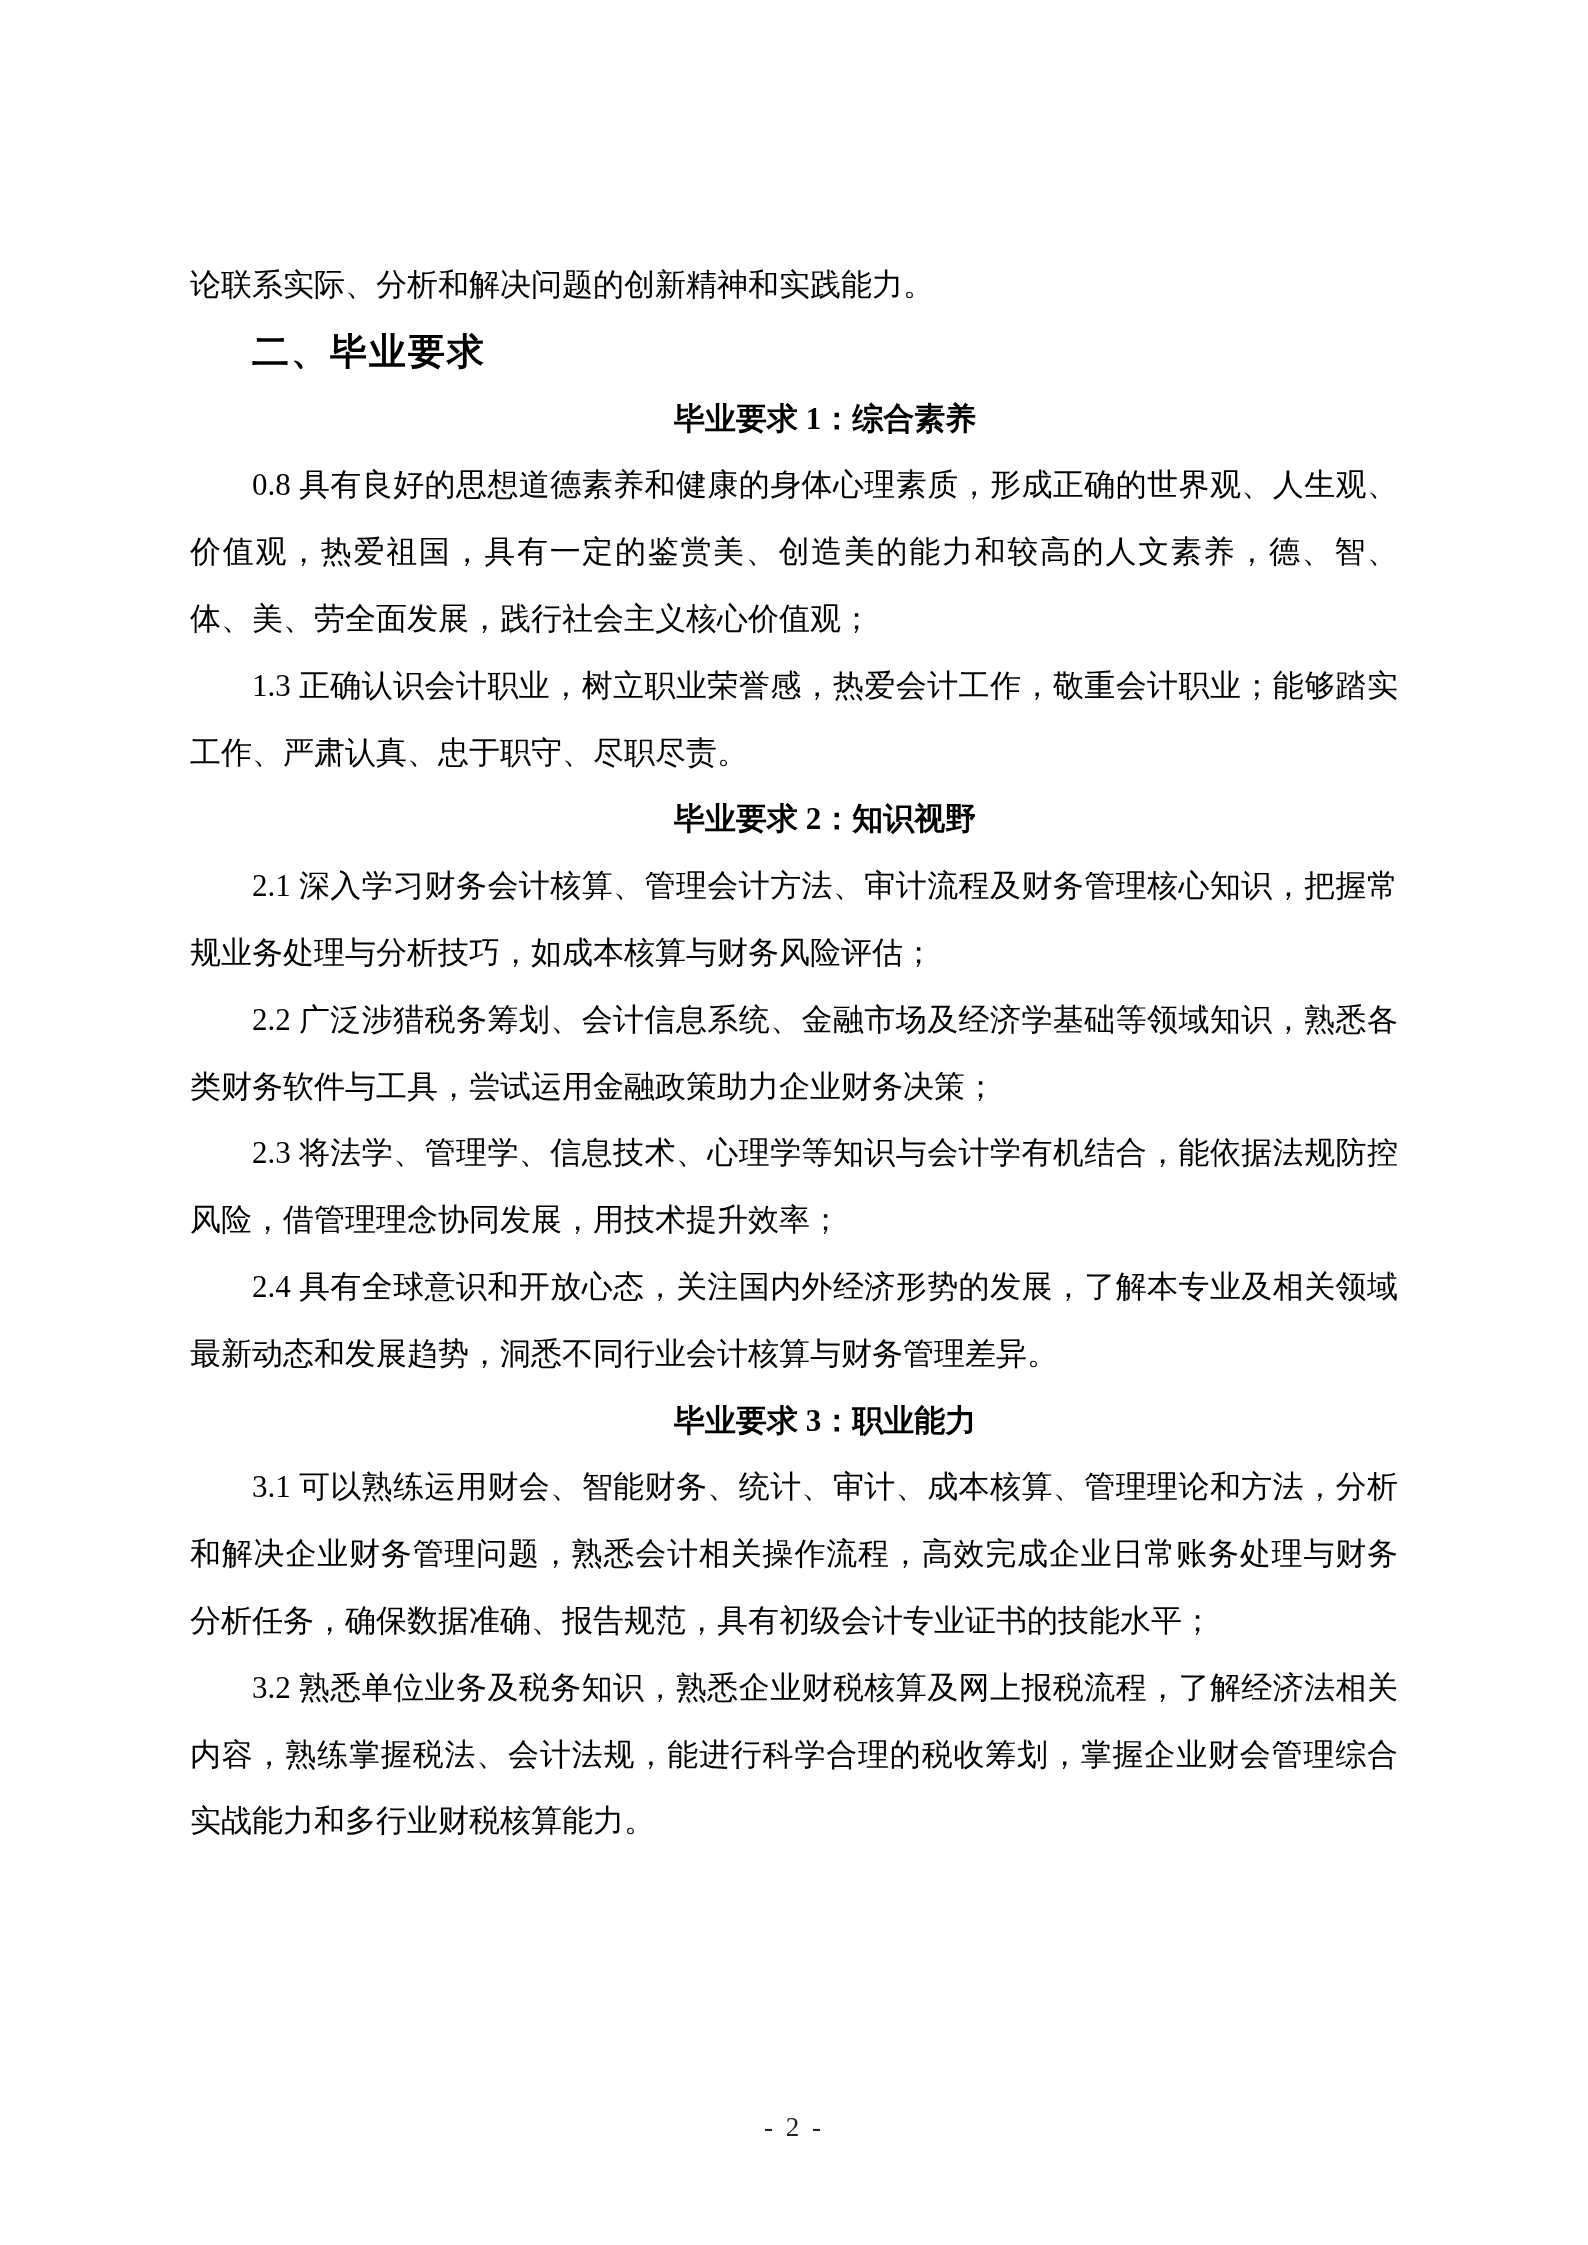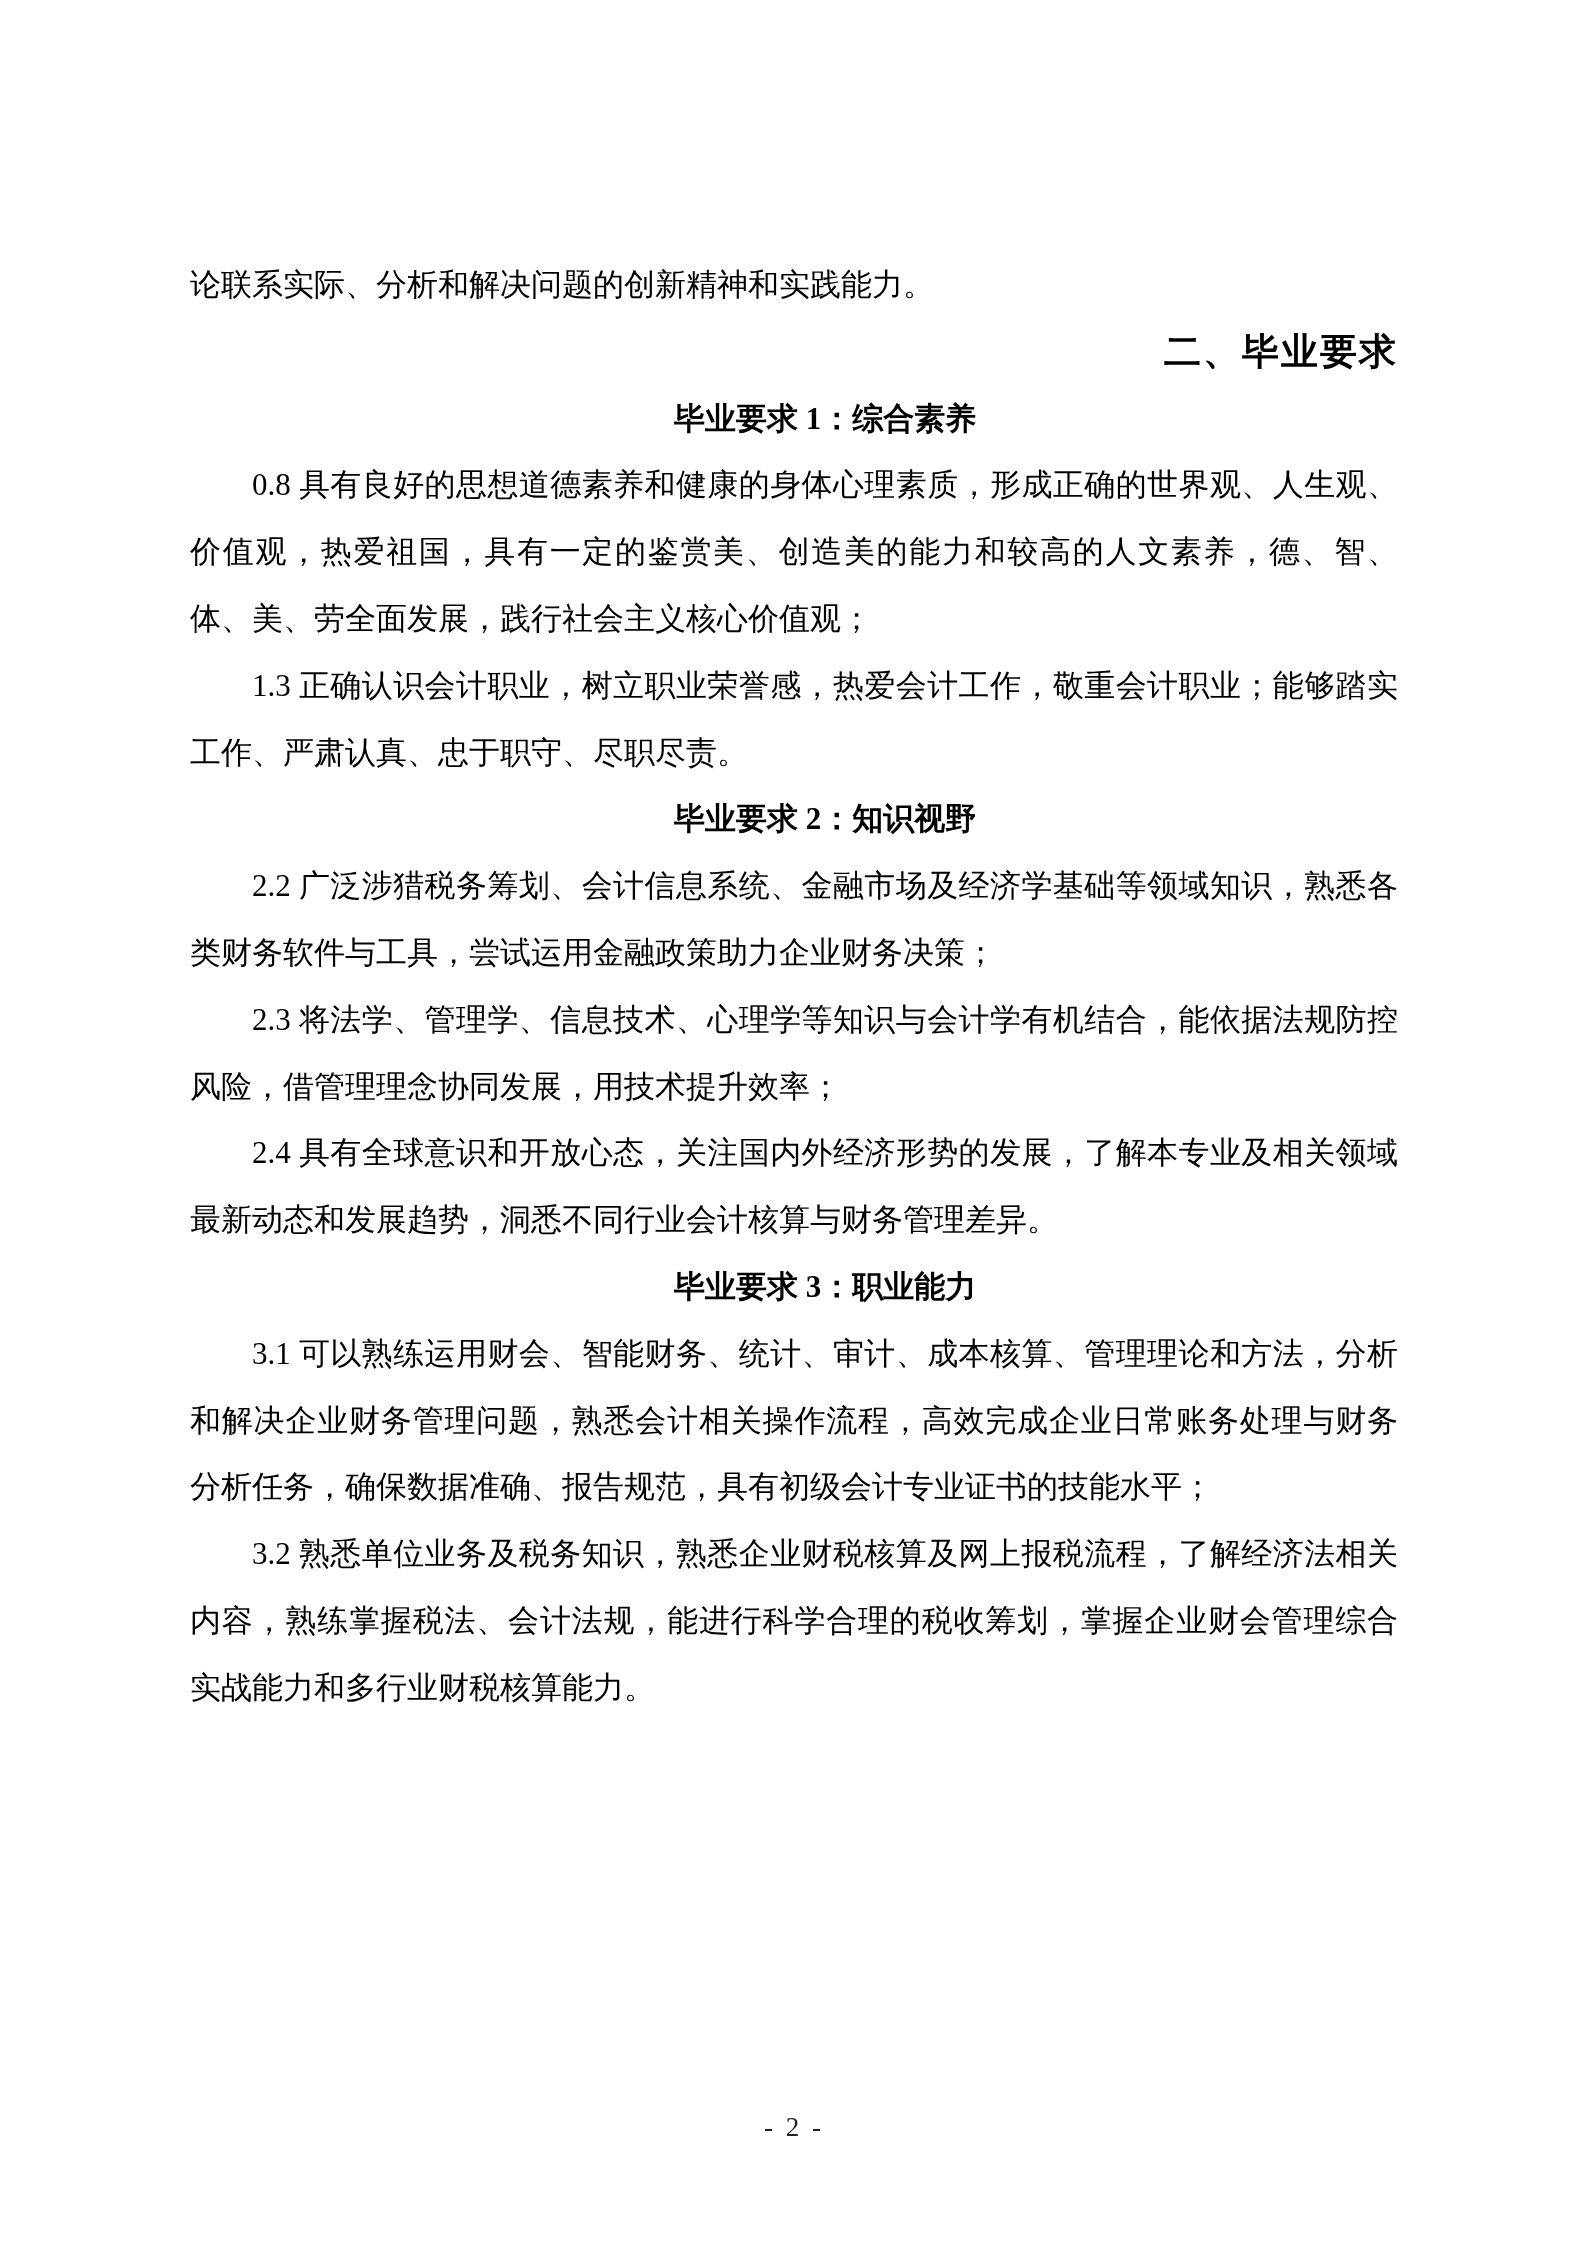--- a/index.html
+++ b/index.html
@@ -41,7 +41,7 @@
     font-weight: 700;
     letter-spacing: 2px;
     font-family: "Liberation Sans", "DejaVu Sans", sans-serif;
-    text-align: right;
+    text-align: left;
   }
   .heading-sub {
     margin: 0;

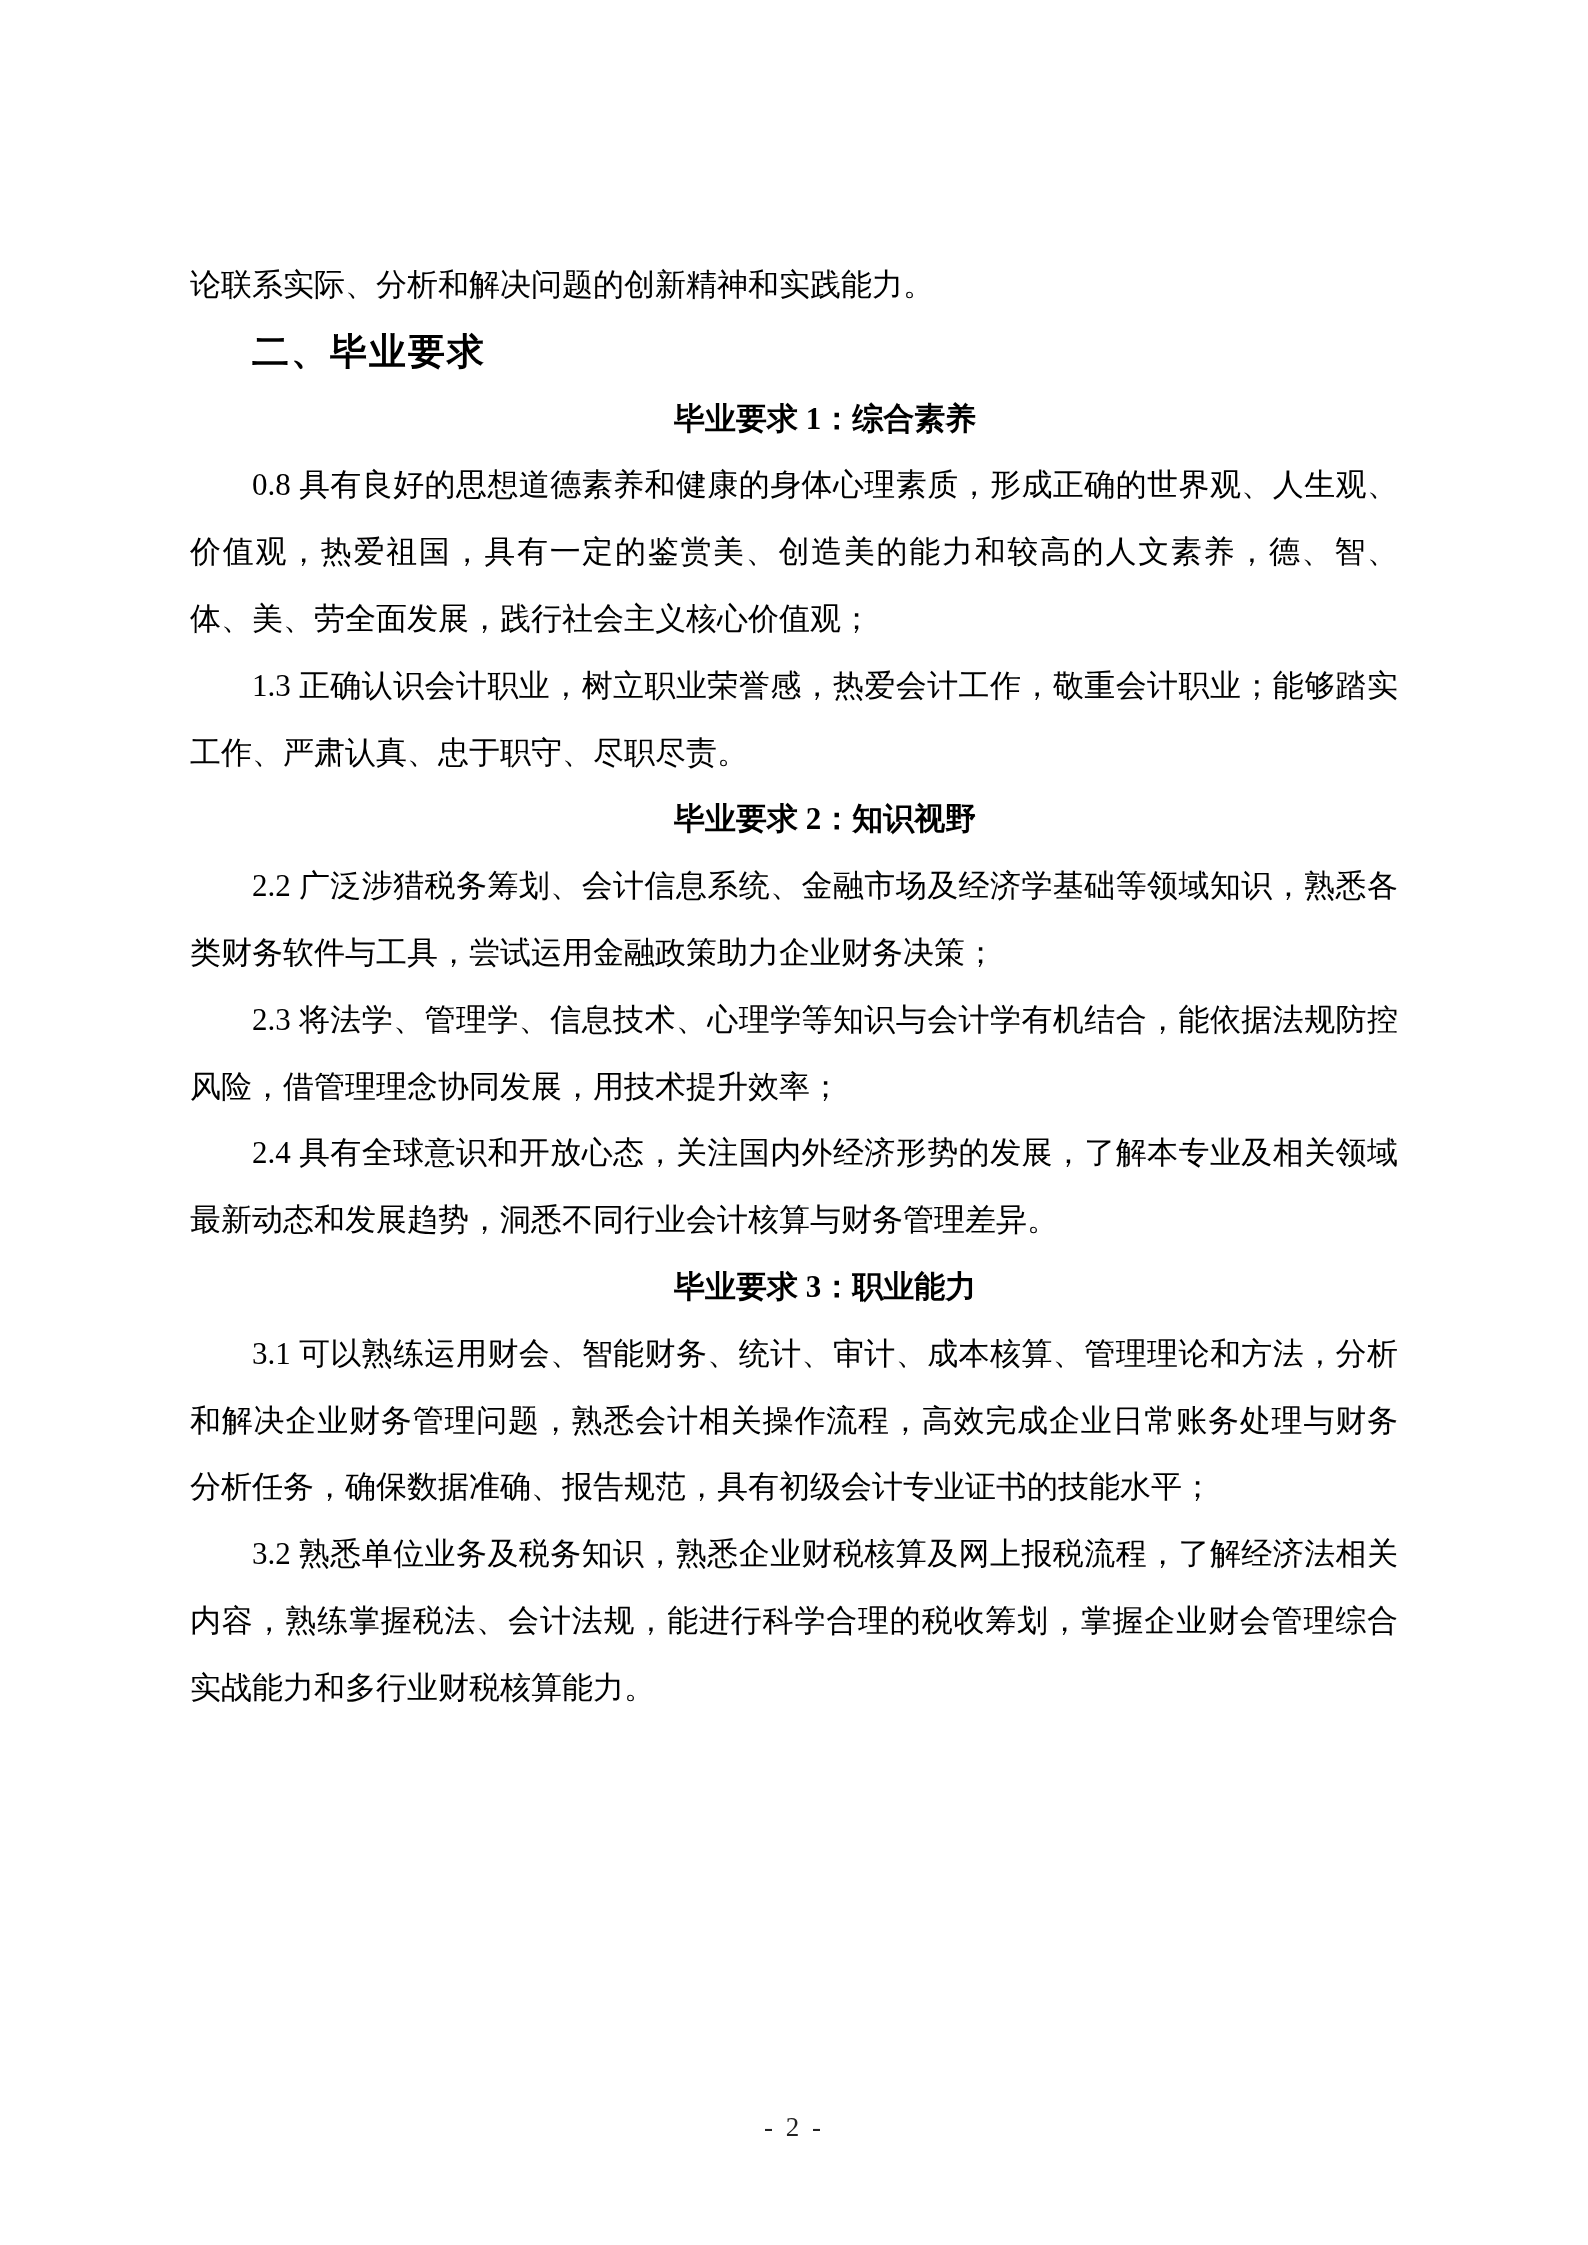--- a/index.html
+++ b/index.html
@@ -71,6 +71,7 @@
     <p class="para">0.8 具有良好的思想道德素养和健康的身体心理素质，形成正确的世界观、人生观、价值观，热爱祖国，具有一定的鉴赏美、创造美的能力和较高的人文素养，德、智、体、美、劳全面发展，践行社会主义核心价值观；</p>
     <p class="para">1.3 正确认识会计职业，树立职业荣誉感，热爱会计工作，敬重会计职业；能够踏实工作、严肃认真、忠于职守、尽职尽责。</p>
     <p class="heading-sub">毕业要求 2：知识视野</p>
+    <p class="para">2.1 深入学习财务会计核算、管理会计方法、审计流程及财务管理核心知识，把握常规业务处理与分析技巧，如成本核算与财务风险评估；</p>
     <p class="para">2.2 广泛涉猎税务筹划、会计信息系统、金融市场及经济学基础等领域知识，熟悉各类财务软件与工具，尝试运用金融政策助力企业财务决策；</p>
     <p class="para">2.3 将法学、管理学、信息技术、心理学等知识与会计学有机结合，能依据法规防控风险，借管理理念协同发展，用技术提升效率；</p>
     <p class="para">2.4 具有全球意识和开放心态，关注国内外经济形势的发展，了解本专业及相关领域最新动态和发展趋势，洞悉不同行业会计核算与财务管理差异。</p>

